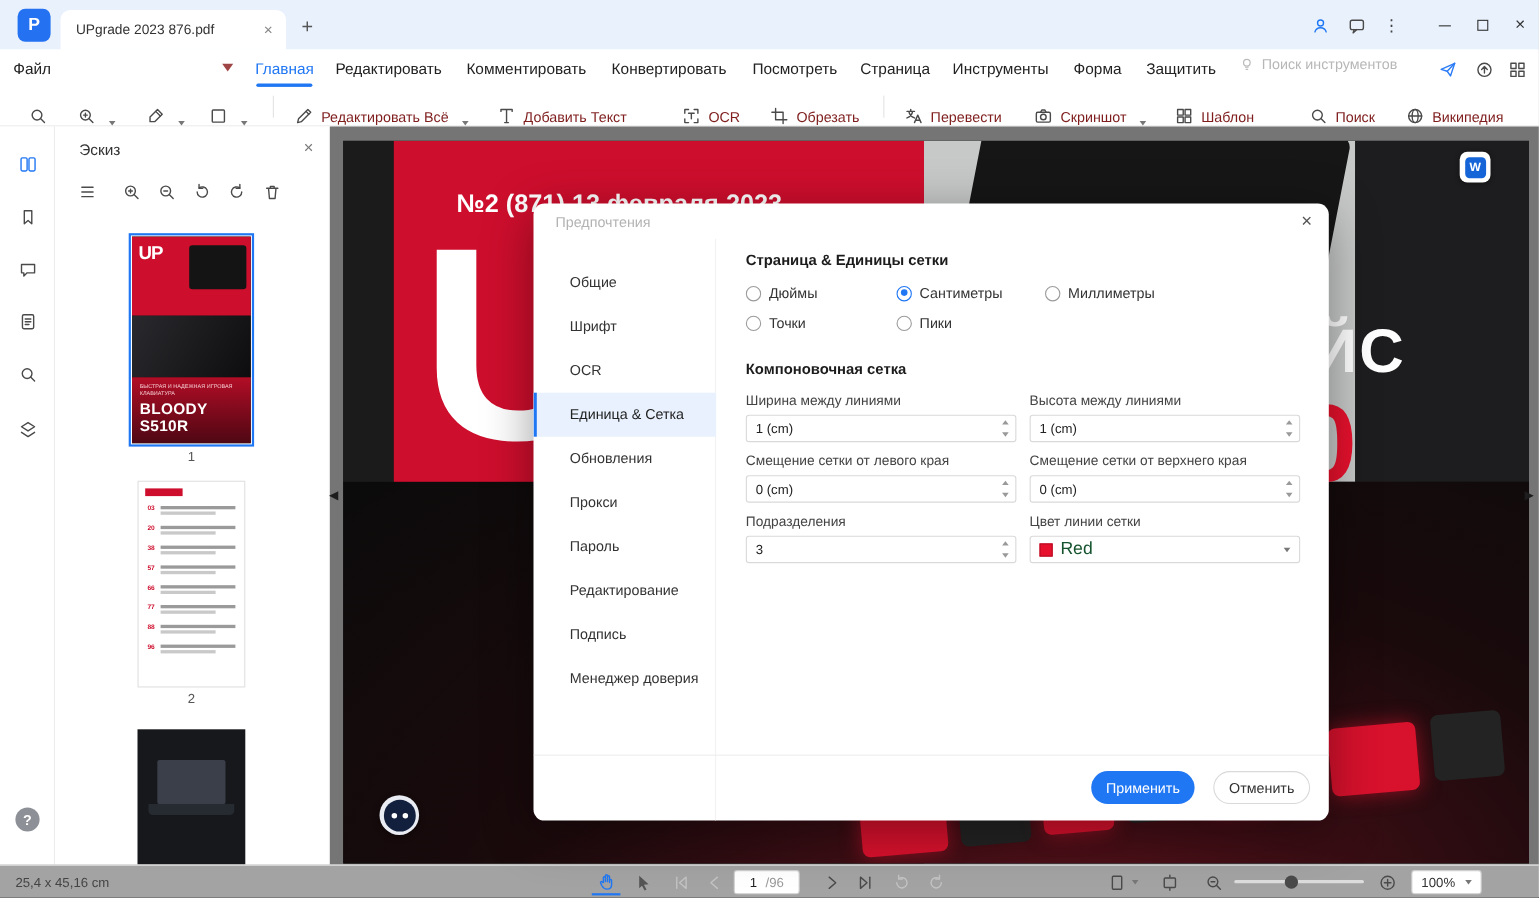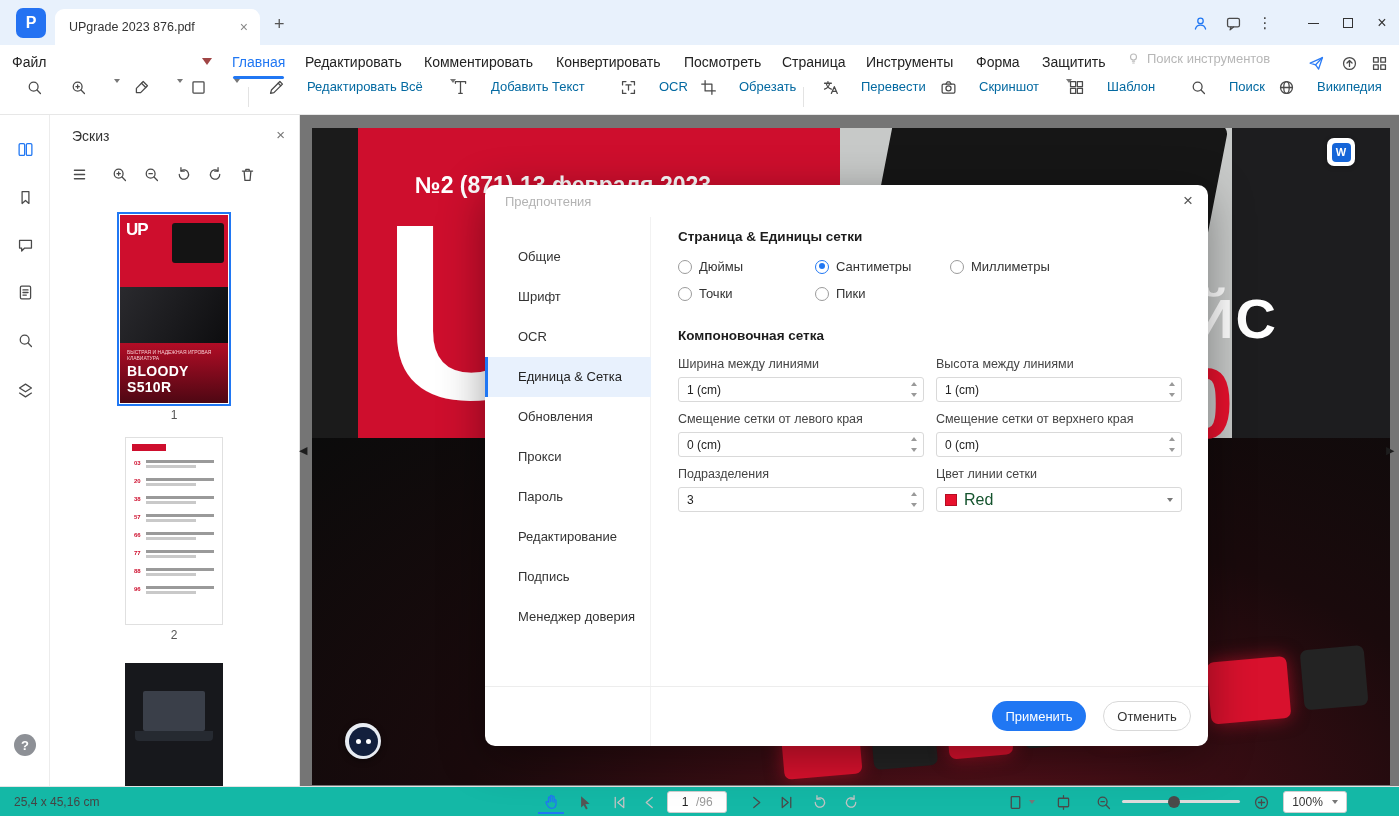--- a/index.html
+++ b/index.html
@@ -31,7 +31,7 @@
 
   
   .toolbar2{position:absolute;left:0;top:79px;width:100%;height:36px;background:#fff;border-bottom:1px solid #e7e7e7}
-  .tb{position:absolute;top:0;height:35px;display:flex;align-items:flex-start;gap:22px;font-size:13px;color:#0369a1;cursor:pointer;white-space:nowrap}
+  .tb{position:absolute;top:0;height:35px;display:flex;align-items:flex-end;gap:7px;font-size:13px;color:#7f1d1d;cursor:pointer;white-space:nowrap}
   .vsep{position:absolute;top:8px;width:1px;height:20px;background:#e3e3e3}
 
   

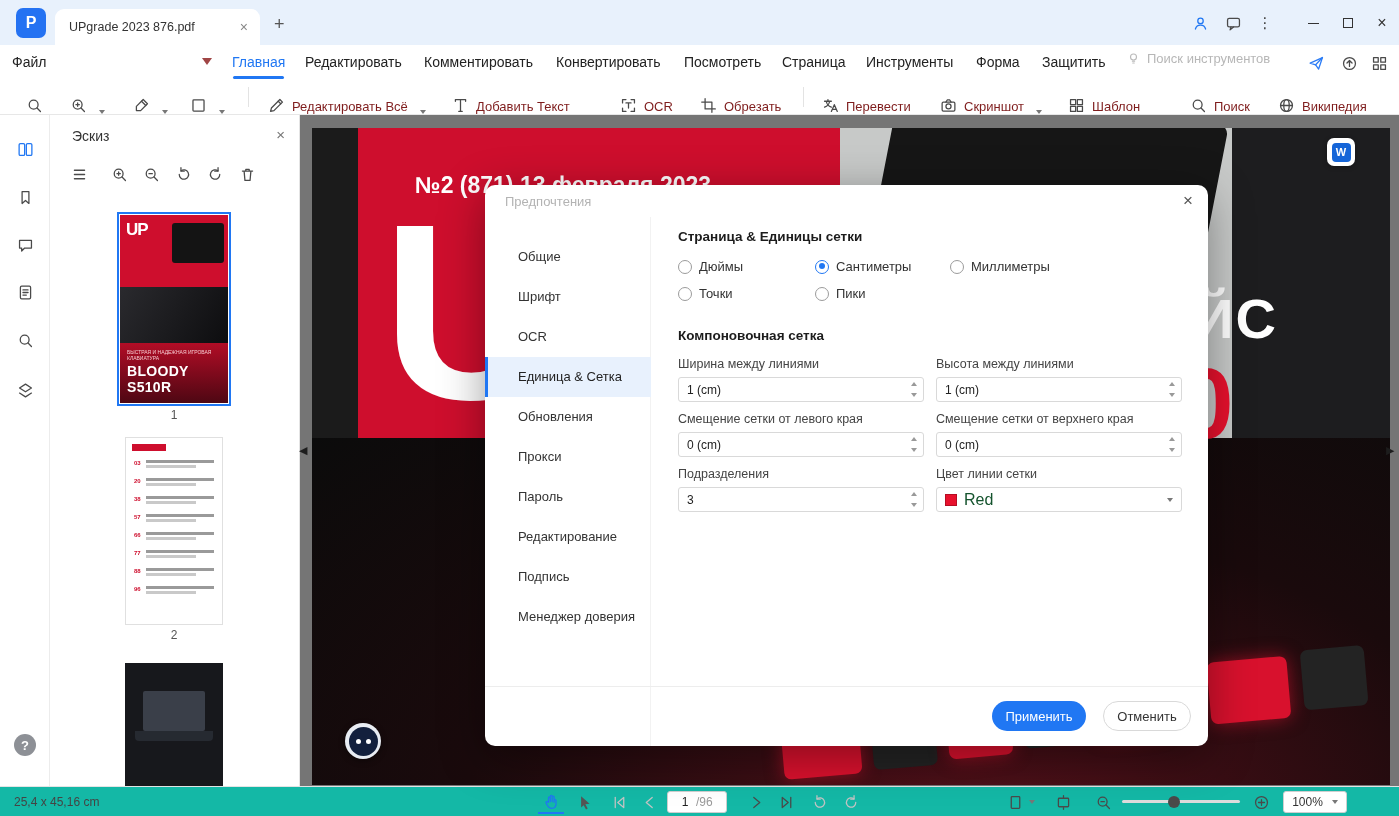--- a/index.html
+++ b/index.html
@@ -124,7 +124,7 @@
   .btn.secondary{left:618px;width:88px;background:#fff;border:1px solid #d9d9d9;color:#333}
 
   
-  .statusbar{position:absolute;left:0;bottom:0;width:100%;height:30px;background:#14b8a6;border-top:1px solid #e4e4e4}
+  .statusbar{position:absolute;left:0;bottom:0;width:100%;height:30px;background:#a3a3a3;border-top:1px solid #e4e4e4}
   .dims{position:absolute;left:14px;top:8px;font-size:12px;color:#444}
   .sb{position:absolute;top:3px;width:26px;height:24px;display:flex;align-items:center;justify-content:center;cursor:pointer}
   .sb.active{border-bottom:2px solid #2077f3}

